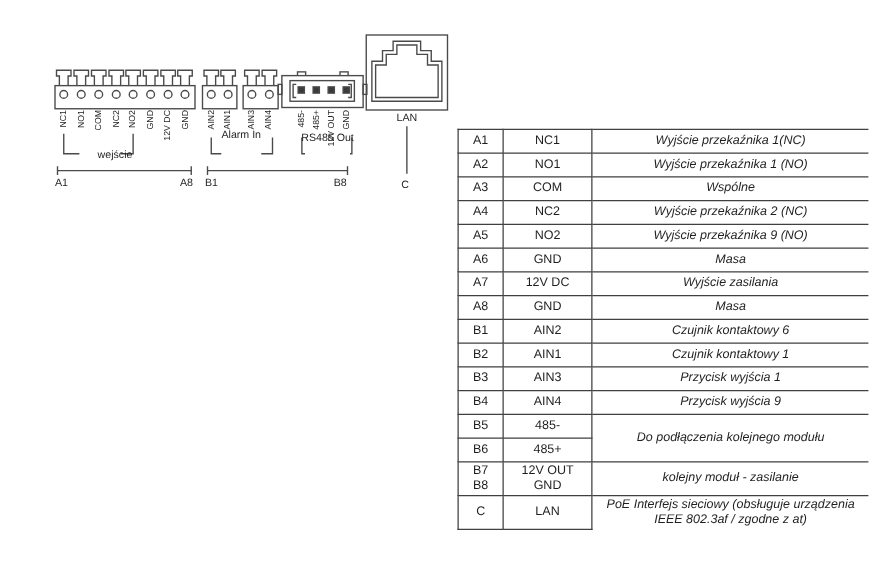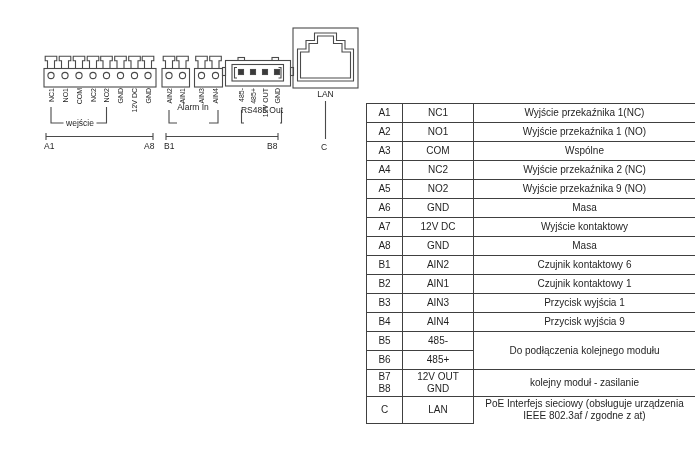--- a/index.html
+++ b/index.html
@@ -16,7 +16,7 @@
                   padding:1px 2px;overflow:hidden;}
   table.pintbl td.c1{width:32px;}
   table.pintbl td.c2{width:68px;}
-  table.pintbl td.c3{width:225px;border-right:0;}
+  table.pintbl td.c3{width:225px;border-right:0;font-style:italic;}
   table.pintbl tr{height:19px;}
   table.pintbl tr.tall{height:27px;}
   table.pintbl tr.last td.c3{border-bottom:0;}

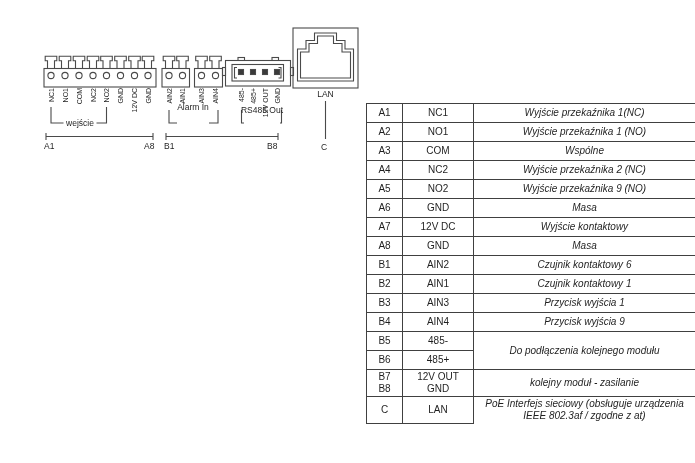--- a/index.html
+++ b/index.html
@@ -116,7 +116,7 @@
   <span class="pin-label" style="left:260.5px">12V OUT</span>
   <span class="pin-label" style="left:272.5px">GND</span>
 
-  <span class="lbl ctr" style="left:80px;top:118px">wejście</span>
+  <span class="lbl ctr" style="left:92px;top:118px">wejście</span>
   <span class="lbl ctr" style="left:193px;top:102px">Alarm In</span>
   <span class="lbl ctr" style="left:262px;top:105px">RS485 Out</span>
   <span class="lbl ctr" style="left:325.5px;top:89px">LAN</span>

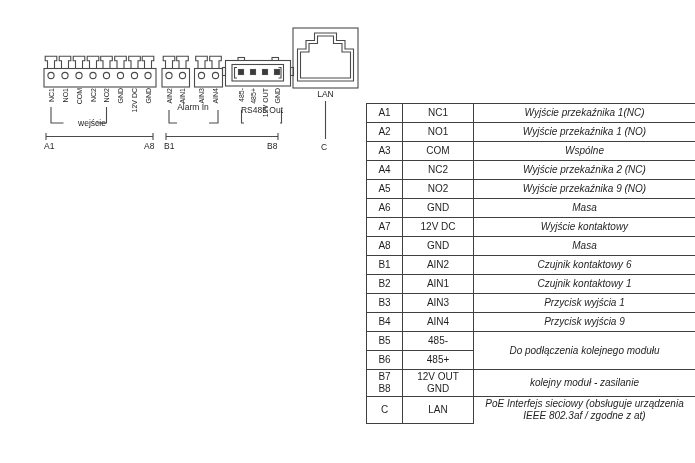--- a/index.html
+++ b/index.html
@@ -162,7 +162,7 @@
     <tr>
       <td class="c1">A7</td>
       <td class="c2">12V DC</td>
-      <td class="c3">Wyjście kontaktowy</td>
+      <td class="c3">Wyjście zasilania</td>
     </tr>
     <tr>
       <td class="c1">A8</td>

